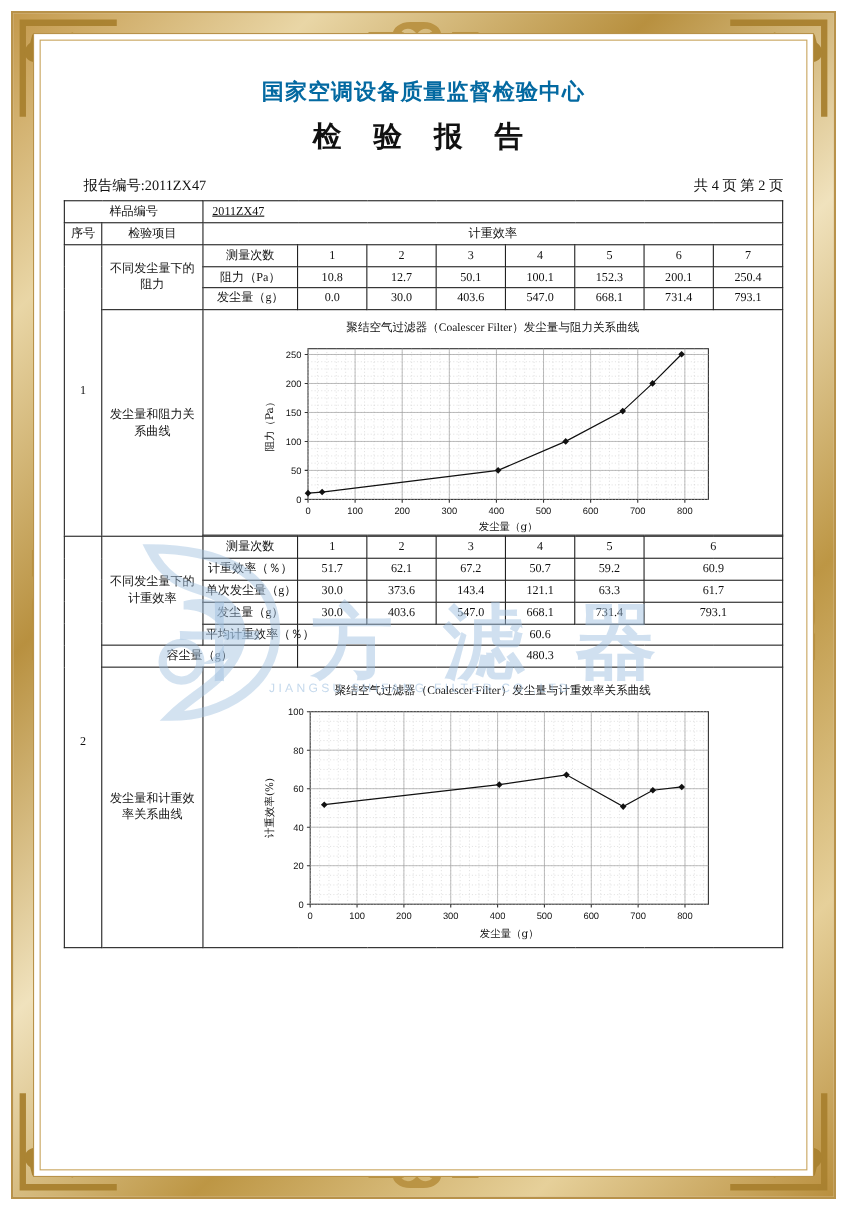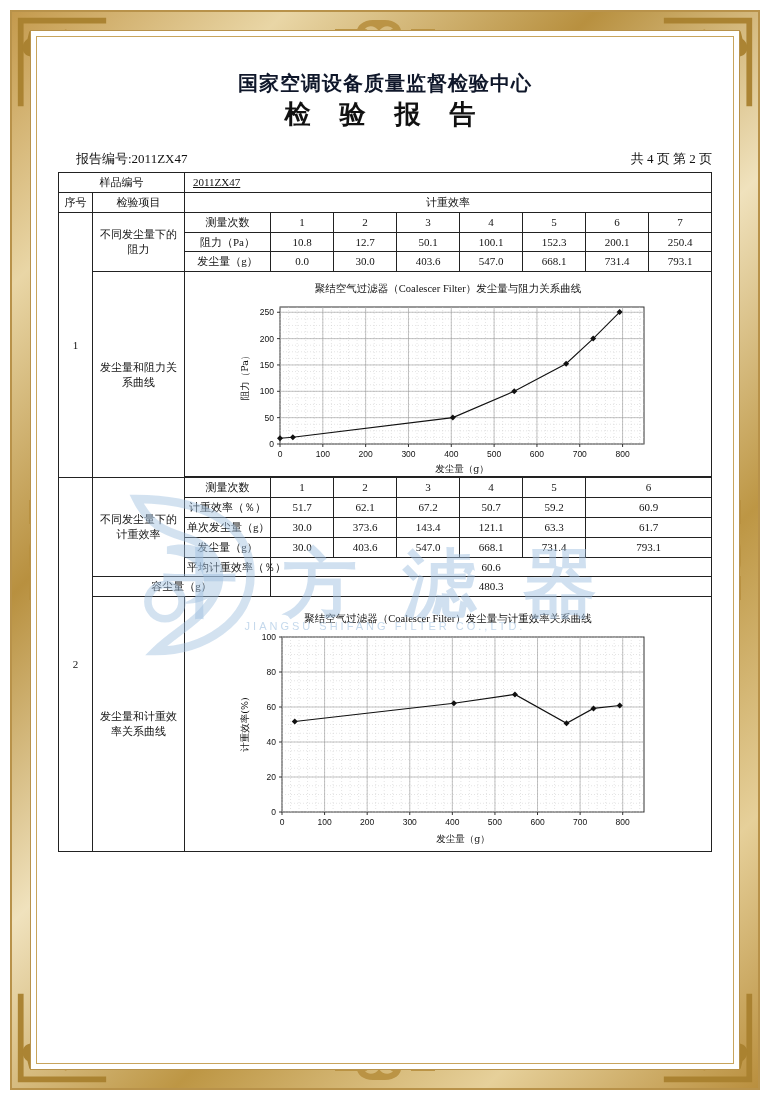--- a/index.html
+++ b/index.html
@@ -49,7 +49,7 @@
   
   .title1{
     text-align:center;font-size:20px;font-weight:bold;letter-spacing:1px;
-    margin-top:26px;color:#0f172a;
+    margin-top:26px;color:#0369a1;
     font-family:"DejaVu Serif", serif;
   }
   .title2{

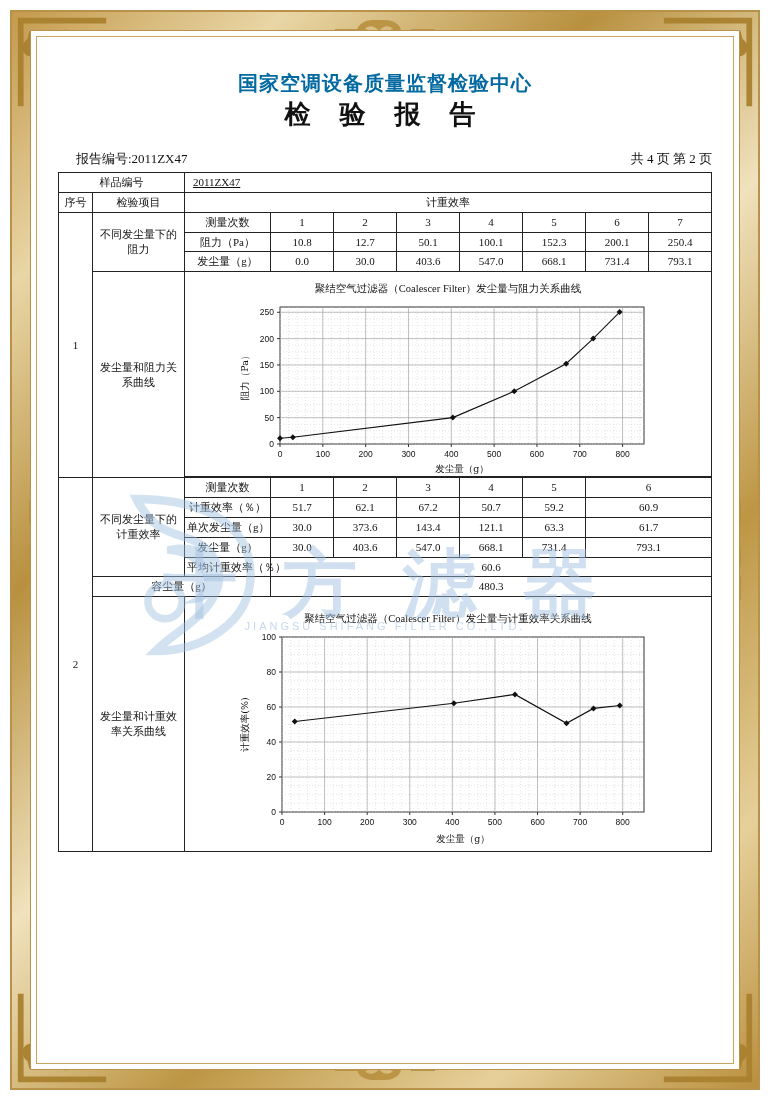--- a/index.html
+++ b/index.html
@@ -54,7 +54,7 @@
   }
   .title2{
     text-align:center;font-size:26px;font-weight:bold;letter-spacing:10px;
-    color:#111;
+    margin-top:10px;color:#111;
     font-family:"DejaVu Serif", serif;
   }
   .meta-row{

